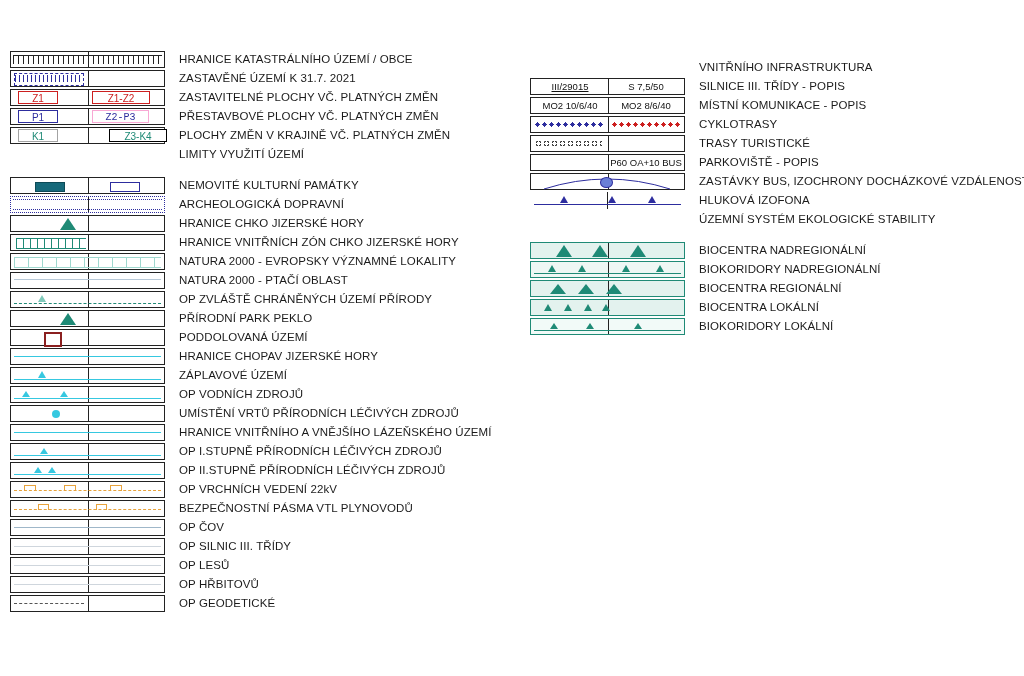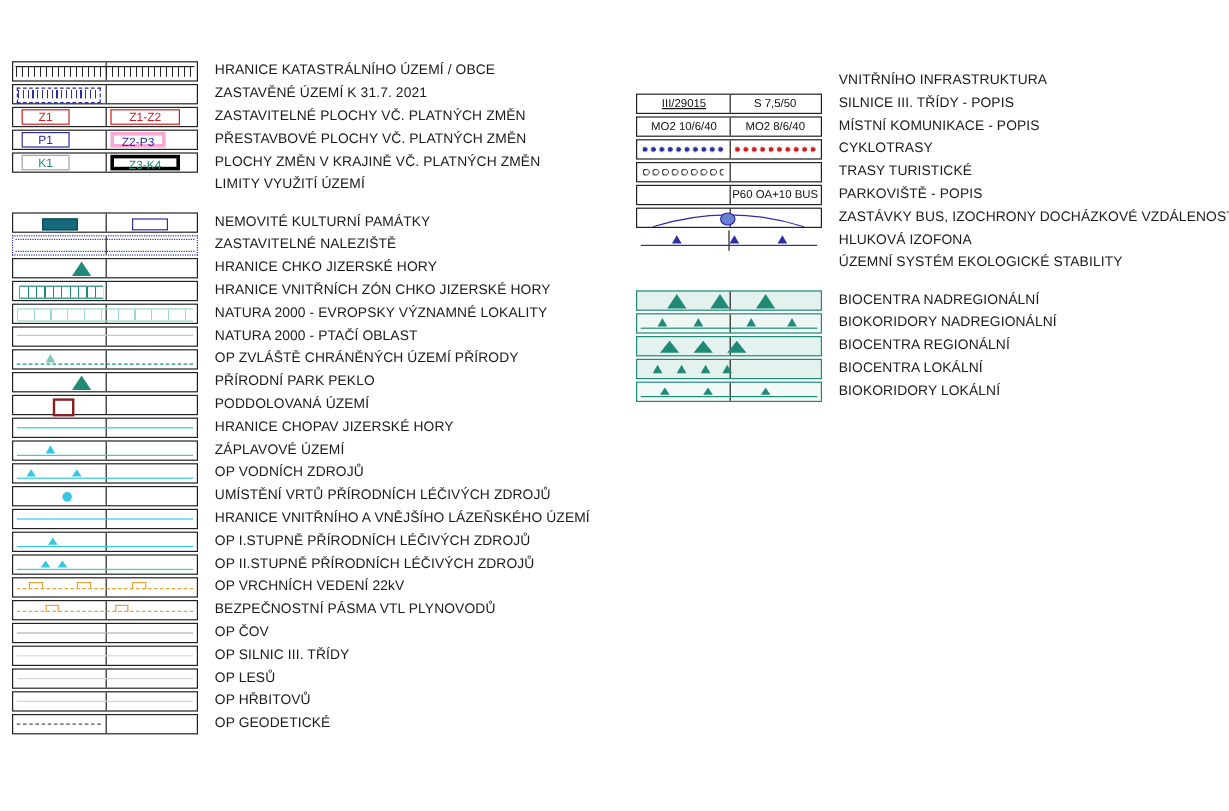--- a/index.html
+++ b/index.html
@@ -135,7 +135,7 @@
     <div class="swatch">
       <div class="box half-split"></div>
       <div class="code-chip" style="left:8px;width:40px;border:1px solid #2d2d9e;color:#2d2d9e;">P1</div>
-      <div class="code-chip" style="left:82px;width:46px;border:3px solid #f9a8d4;color:#2d2d9e;">Z2-P3</div>
+      <div class="code-chip" style="left:82px;width:57px;border:1px solid #f9a8d4;color:#2d2d9e;font-family:Liberation Mono, monospace;">Z2-P3</div>
     </div>
     <div class="label">PŘESTAVBOVÉ PLOCHY VČ. PLATNÝCH ZMĚN</div>
   </div>

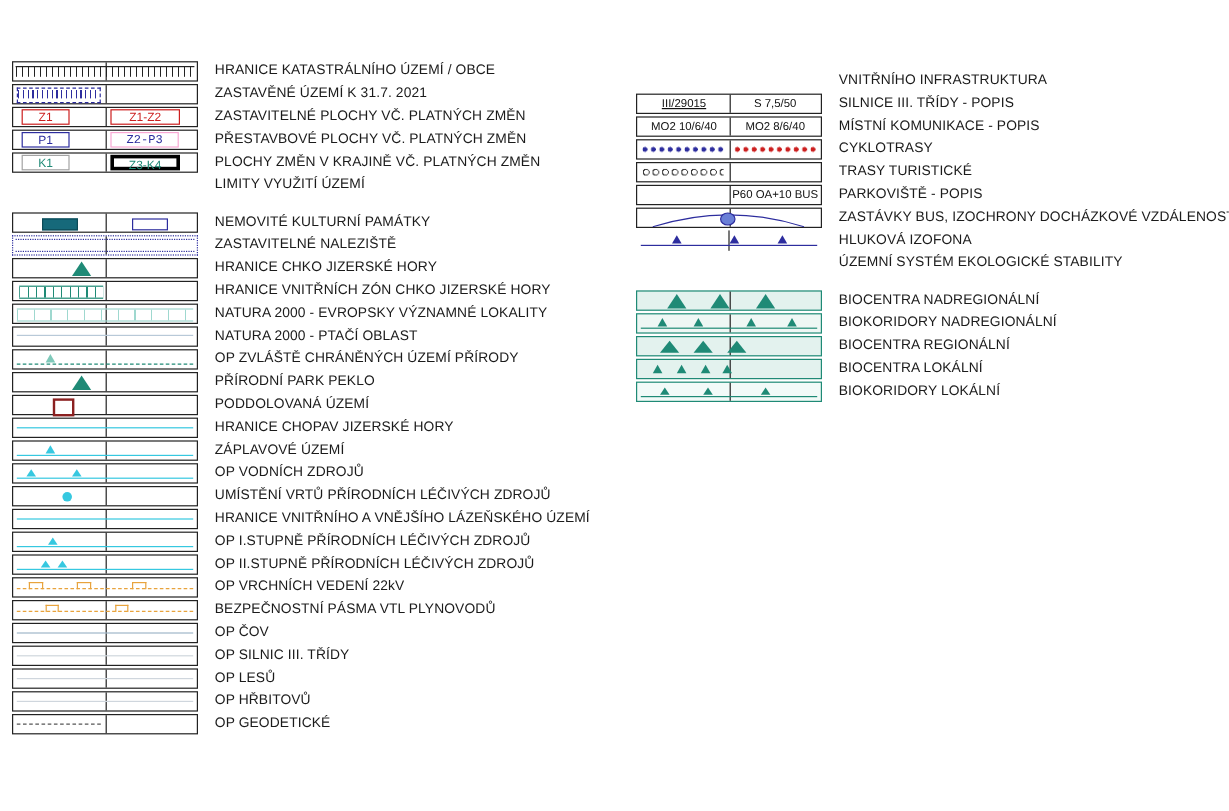--- a/index.html
+++ b/index.html
@@ -144,7 +144,7 @@
     <div class="swatch">
       <div class="box half-split"></div>
       <div class="code-chip" style="left:8px;width:40px;border:1px solid #a3a3a3;color:#1f8a76;">K1</div>
-      <div class="code-chip" style="left:82px;width:58px;border:3px solid #000000;color:#1f8a76;">Z3-K4</div>
+      <div class="code-chip" style="left:99px;width:58px;border:1px solid #000000;color:#1f8a76;">Z3-K4</div>
     </div>
     <div class="label">PLOCHY ZMĚN V KRAJINĚ VČ. PLATNÝCH ZMĚN</div>
   </div>

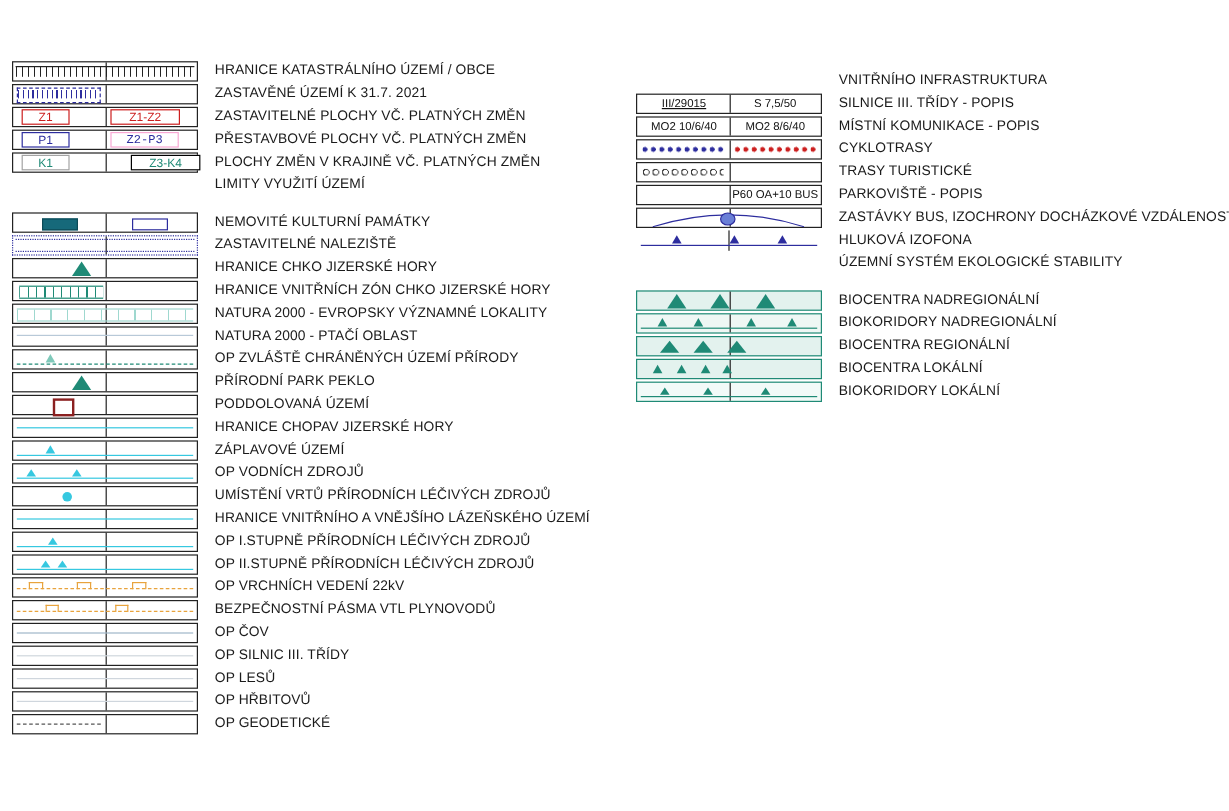--- a/index.html
+++ b/index.html
@@ -171,7 +171,7 @@
       <div style="position:absolute;left:3px;right:3px;top:3px;border-top:1px dotted #2d2d9e;"></div>
       <div style="position:absolute;left:3px;right:3px;bottom:3px;border-bottom:1px dotted #2d2d9e;"></div>
     </div>
-    <div class="label">ZASTAVITELNÉ NALEZIŠTĚ</div>
+    <div class="label">ARCHEOLOGICKÁ DOPRAVNÍ</div>
   </div>
 
   <div class="legend-row">

